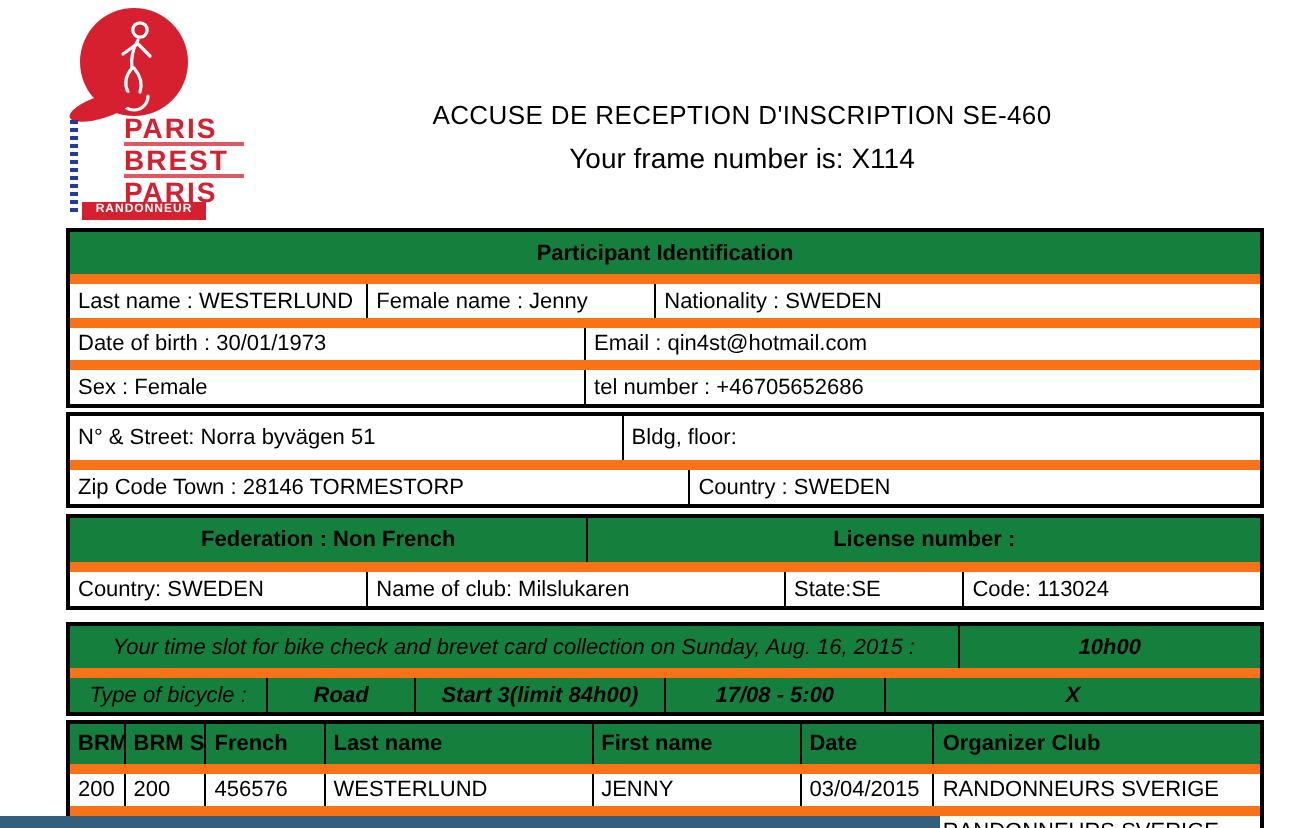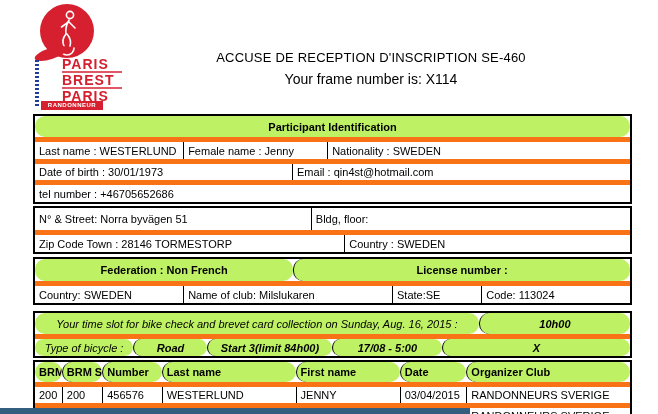--- a/index.html
+++ b/index.html
@@ -33,7 +33,7 @@
   .row + .row{border-top:5px solid #f97316;}
   .cell{box-sizing:border-box;padding:0 4px;font-size:11px;display:flex;align-items:center;overflow:hidden;white-space:nowrap;}
   .cell + .cell{border-left:1px solid #000;}
-  .gray{background:#bef264;border-radius:10px;}
+  .gray{background:#15803d;}
   .b{font-weight:bold;}
   .c{justify-content:center;text-align:center;}
 

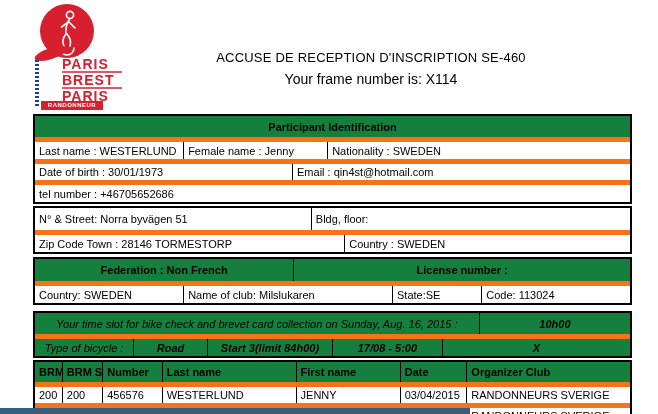--- a/index.html
+++ b/index.html
@@ -101,6 +101,7 @@
       <div class="cell" style="width:56.8%">Email : qin4st@hotmail.com</div>
     </div>
     <div class="row" style="height:22px">
+      <div class="cell" style="width:43.2%">Sex : Female</div>
       <div class="cell" style="width:56.8%">tel number : +46705652686</div>
     </div>
   </div>

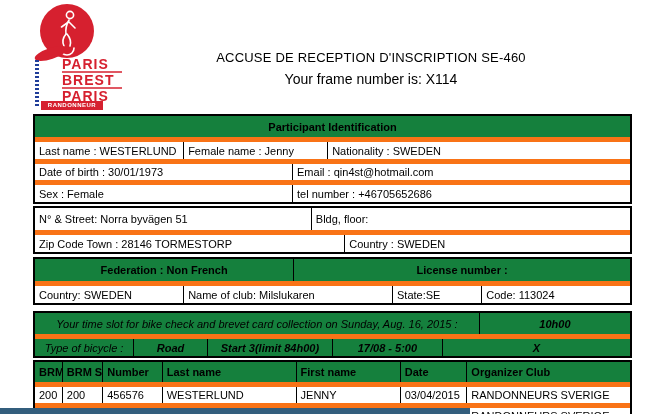--- a/index.html
+++ b/index.html
@@ -148,7 +148,7 @@
     <div class="row">
       <div class="cell gray b" style="width:4.5%">BRM</div>
       <div class="cell gray b" style="width:6.8%">BRM Sub</div>
-      <div class="cell gray b" style="width:10.0%">Number</div>
+      <div class="cell gray b" style="width:10.0%">French</div>
       <div class="cell gray b" style="width:22.5%">Last name</div>
       <div class="cell gray b" style="width:17.5%">First name</div>
       <div class="cell gray b" style="width:11.2%">Date</div>

